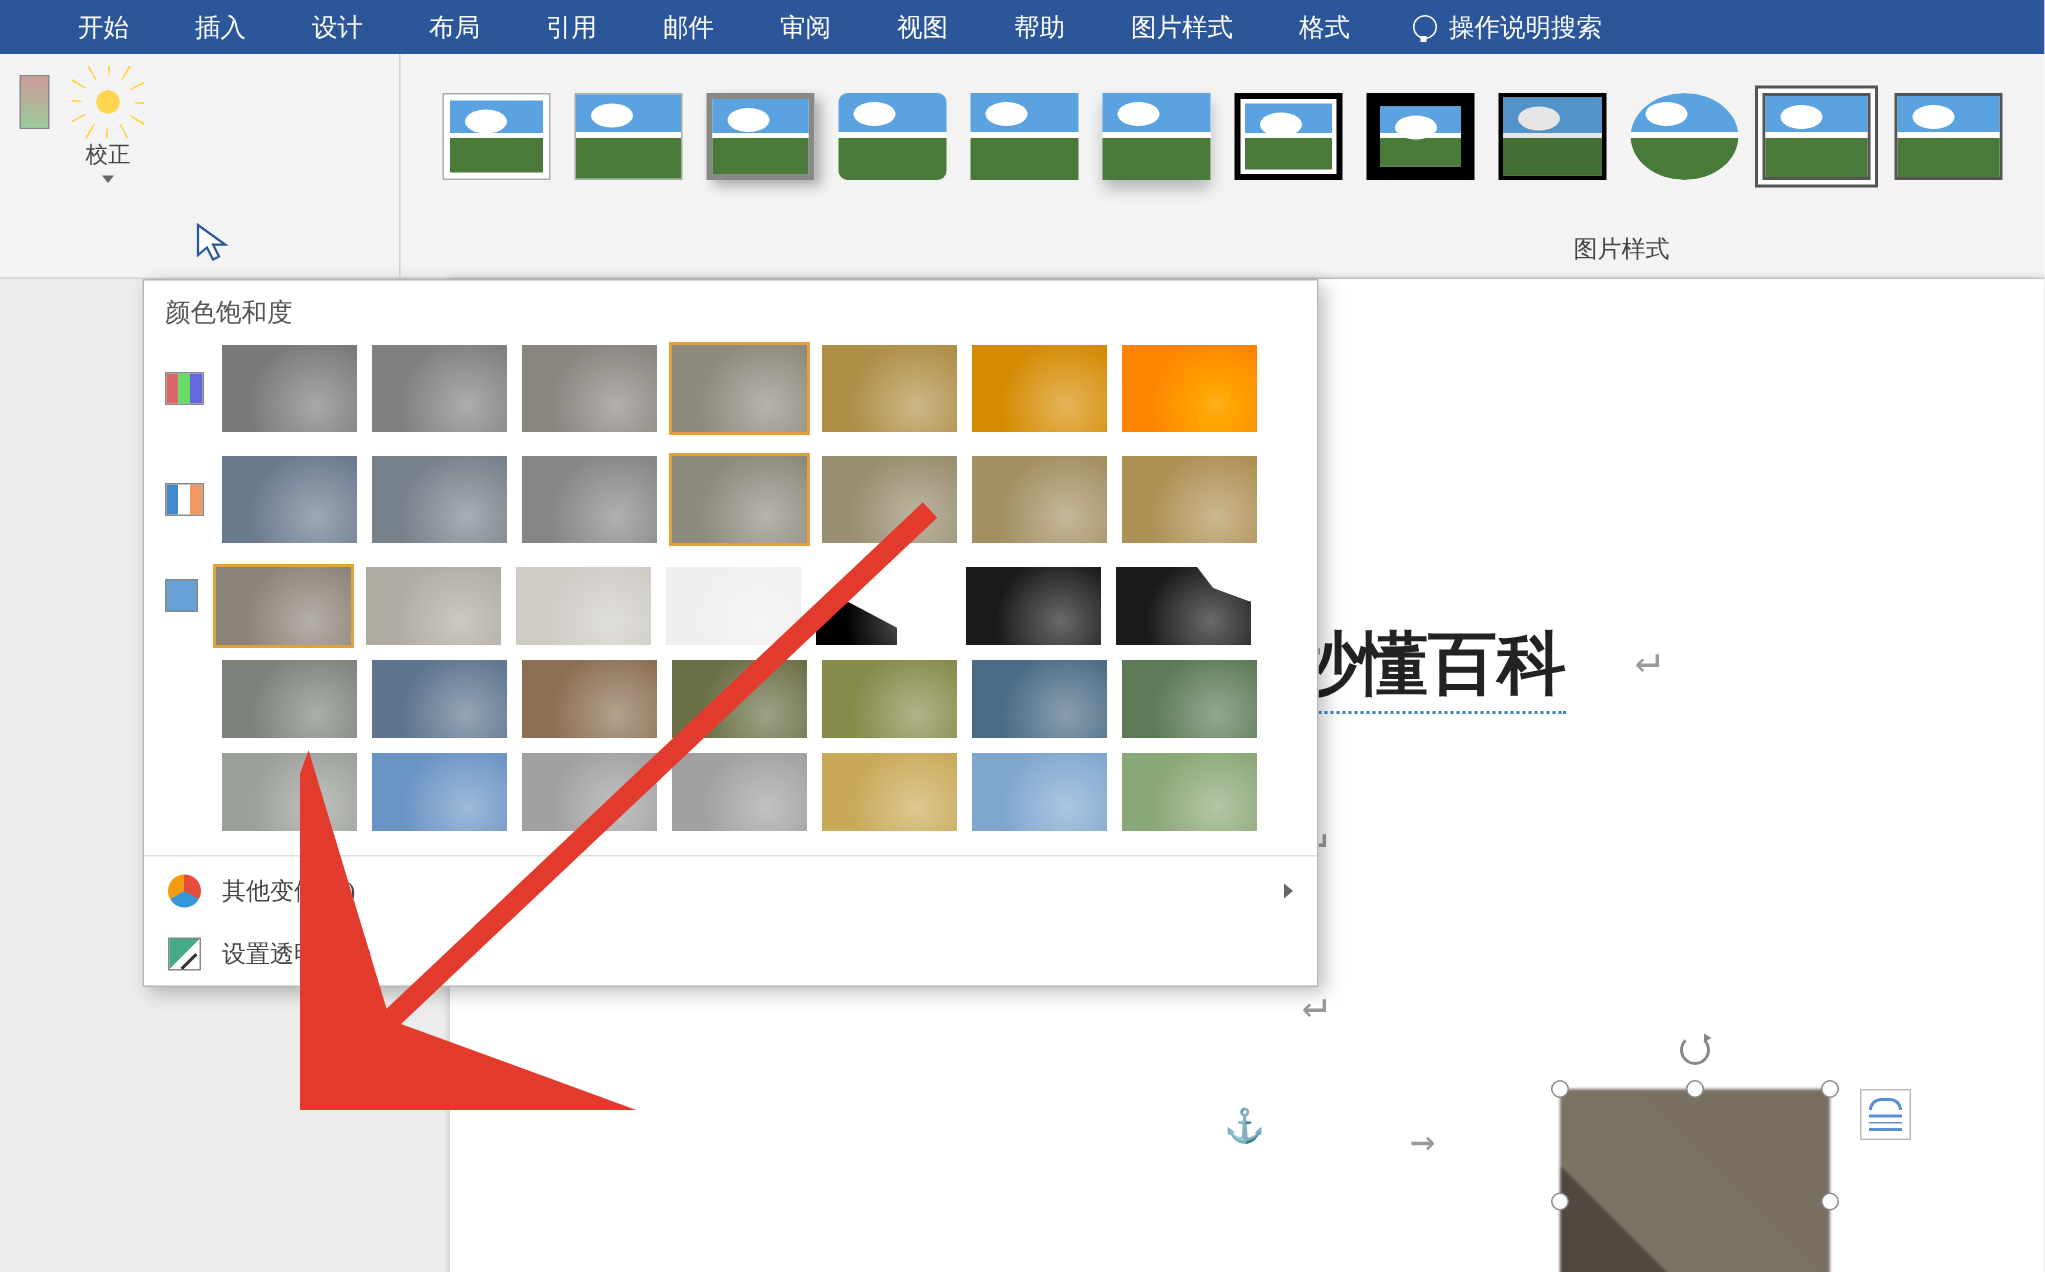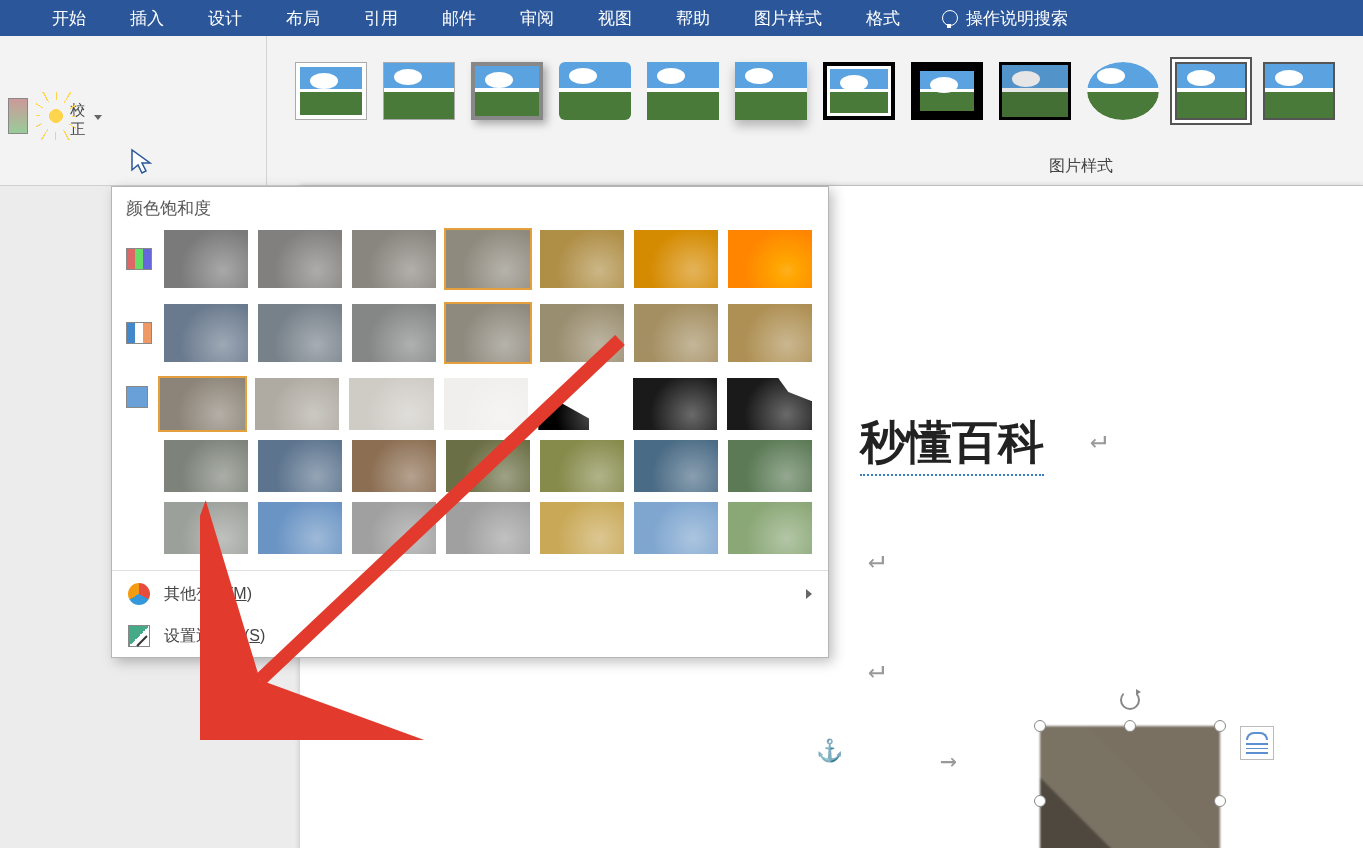--- a/index.html
+++ b/index.html
@@ -73,6 +73,7 @@
   .big-button {
     width:60px;
     display:flex;
+    flex-direction:column;
     align-items:center;
     justify-content:flex-start;
     padding-top:8px;

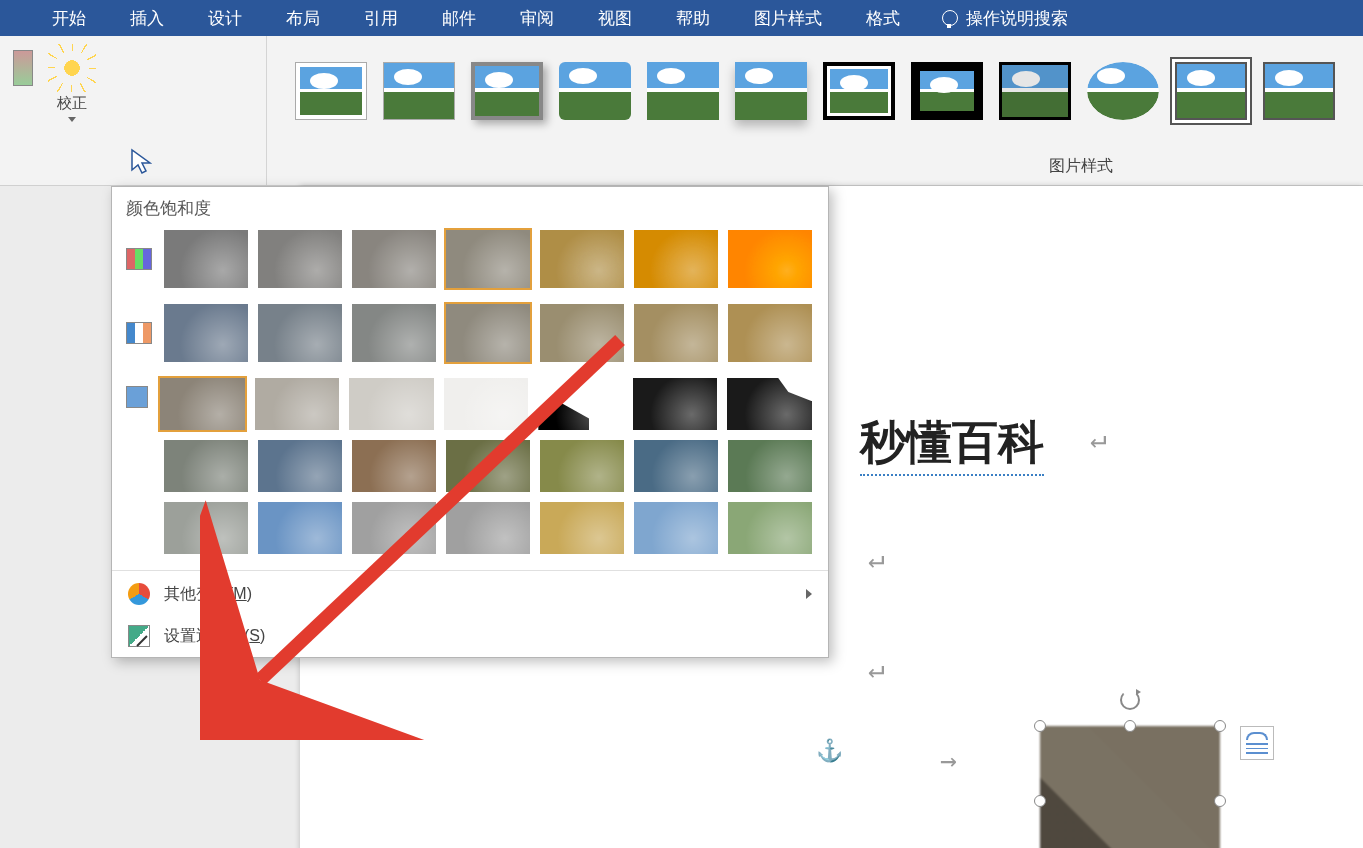--- a/index.html
+++ b/index.html
@@ -301,12 +301,13 @@
   .color-panel{
     position:absolute;
     top:186px;
-    left:111px;
-    width:718px;
+    left:95px;
+    width:784px;
     background:#fff;
     border:1px solid #b5b5b5;
     box-shadow: 4px 4px 12px rgba(0,0,0,.25);
     z-index:50;
+    font-family:Liberation Serif, serif;
   }
   .panel-section-title{
     font-size:17px;

